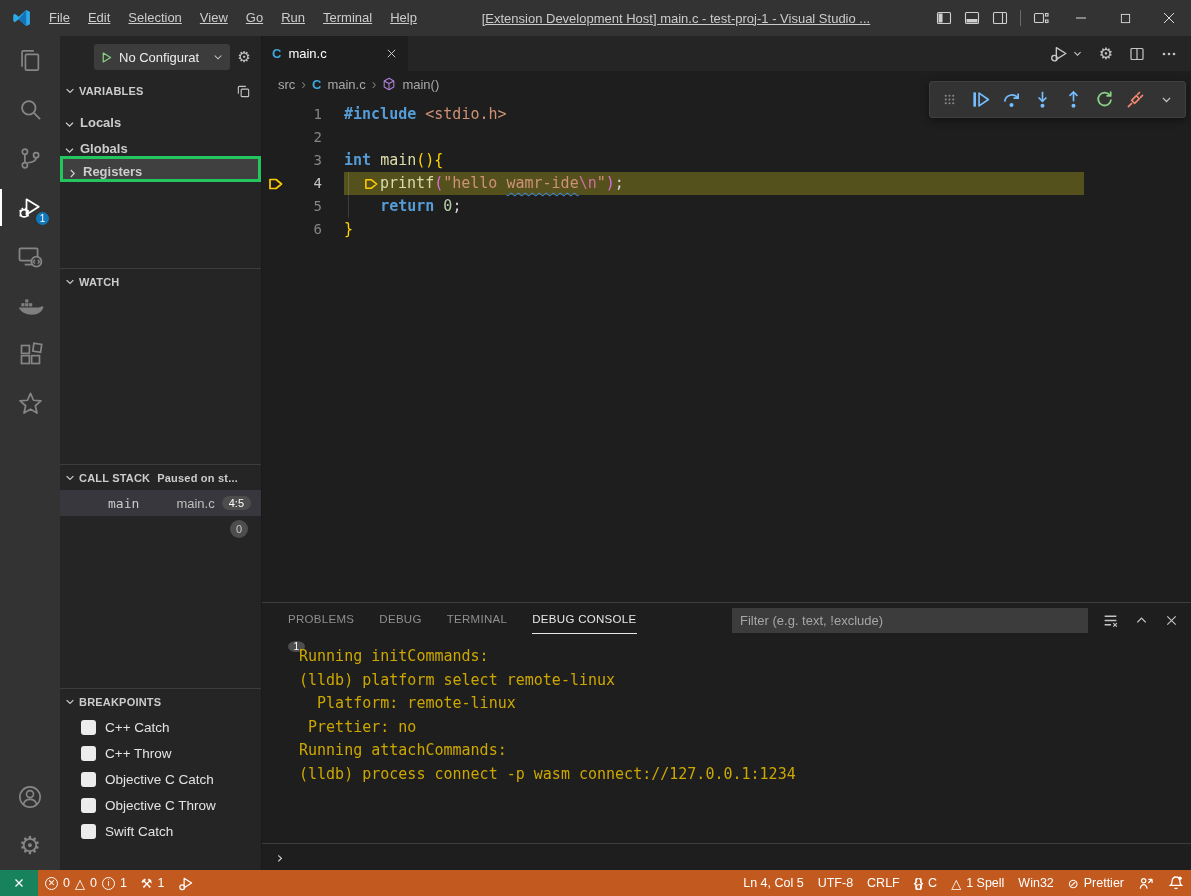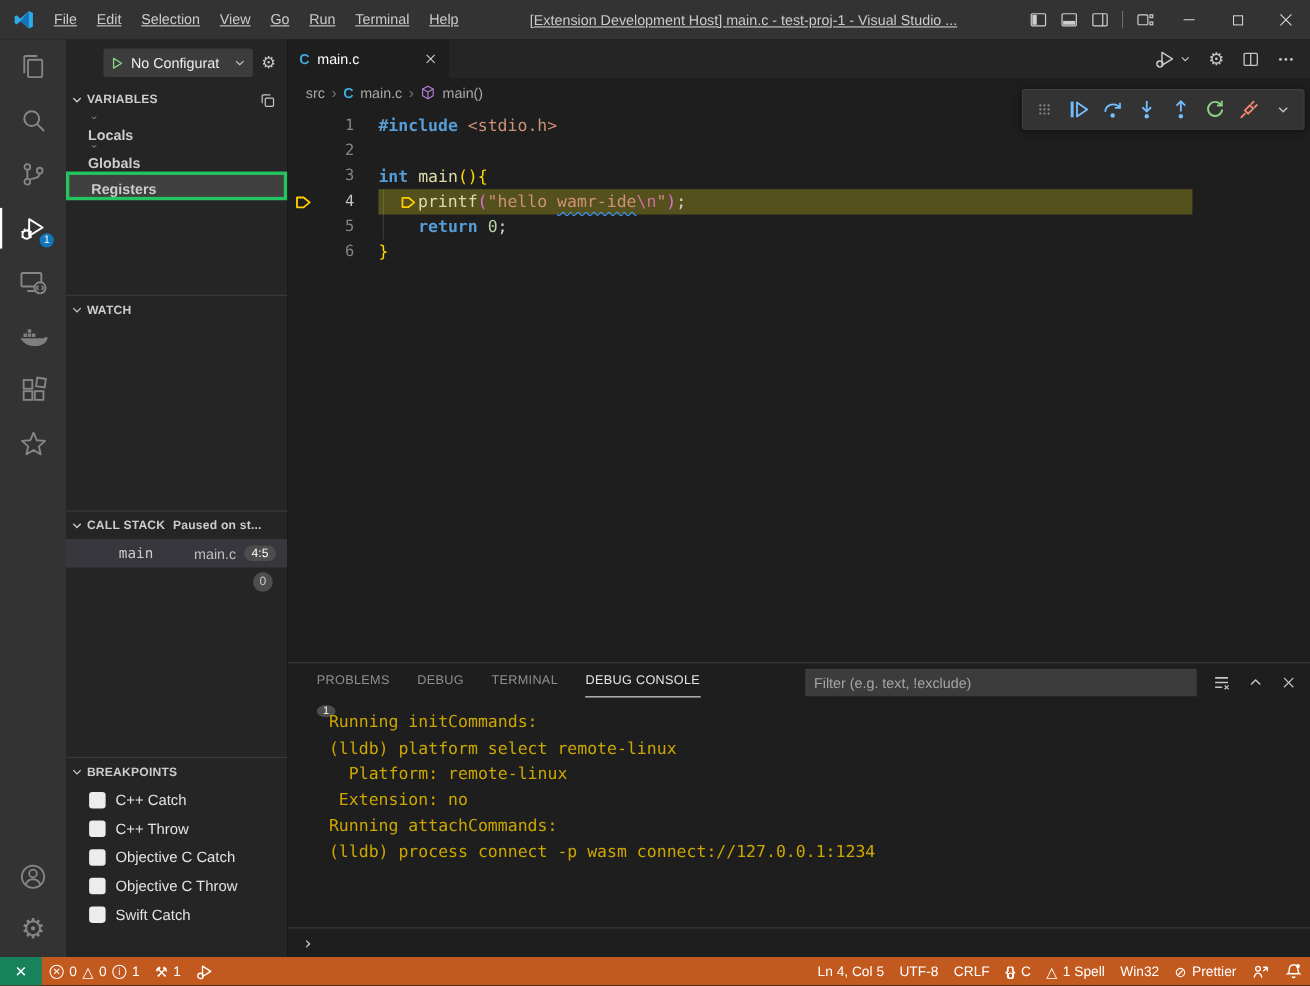--- a/index.html
+++ b/index.html
@@ -46,7 +46,7 @@
                     font-size:11px; font-weight:bold; color:#CCCCCC; letter-spacing:.2px; }
   .section-header.bordered { border-top:1px solid #3C3C3C; }
   .sh-right { margin-left:auto; color:#C5C5C5; }
-  .tree-row { height:26px; display:flex; align-items:flex-start; gap:5px; padding-left:20px; font-weight:bold; color:#CCCCCC;flex-direction:column; }
+  .tree-row { height:26px; display:flex; align-items:flex-end; gap:5px; padding-left:4px; font-weight:bold; color:#CCCCCC; }
   .tree-row.selected { background:#404040; border:3px solid #22c55e; }
   .spacer { flex-shrink:0; }
   .cs-status { margin-left:4px; font-size:11px; font-weight:bold; color:#CCCCCC; }

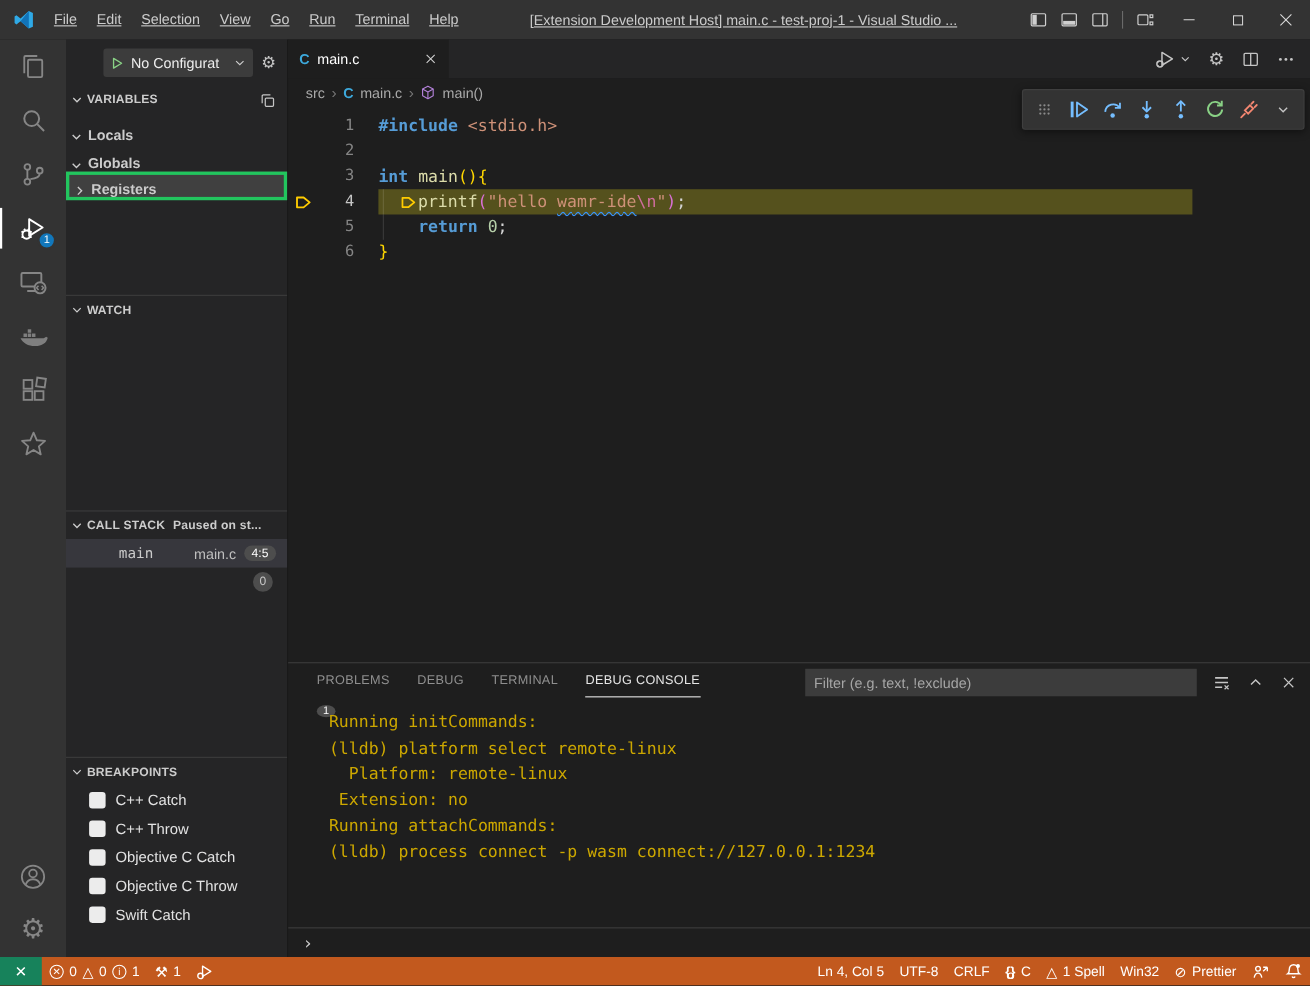--- a/index.html
+++ b/index.html
@@ -561,7 +561,7 @@
         <div class="console-line">Running initCommands:</div>
         <div class="console-line">(lldb) platform select remote-linux</div>
         <div class="console-line">  Platform: remote-linux</div>
-        <div class="console-line"> Extension: no</div>
+        <div class="console-line"> Prettier: no</div>
         <div class="console-line">Running attachCommands:</div>
         <div class="console-line">(lldb) process connect -p wasm connect://127.0.0.1:1234</div>
       </div>

